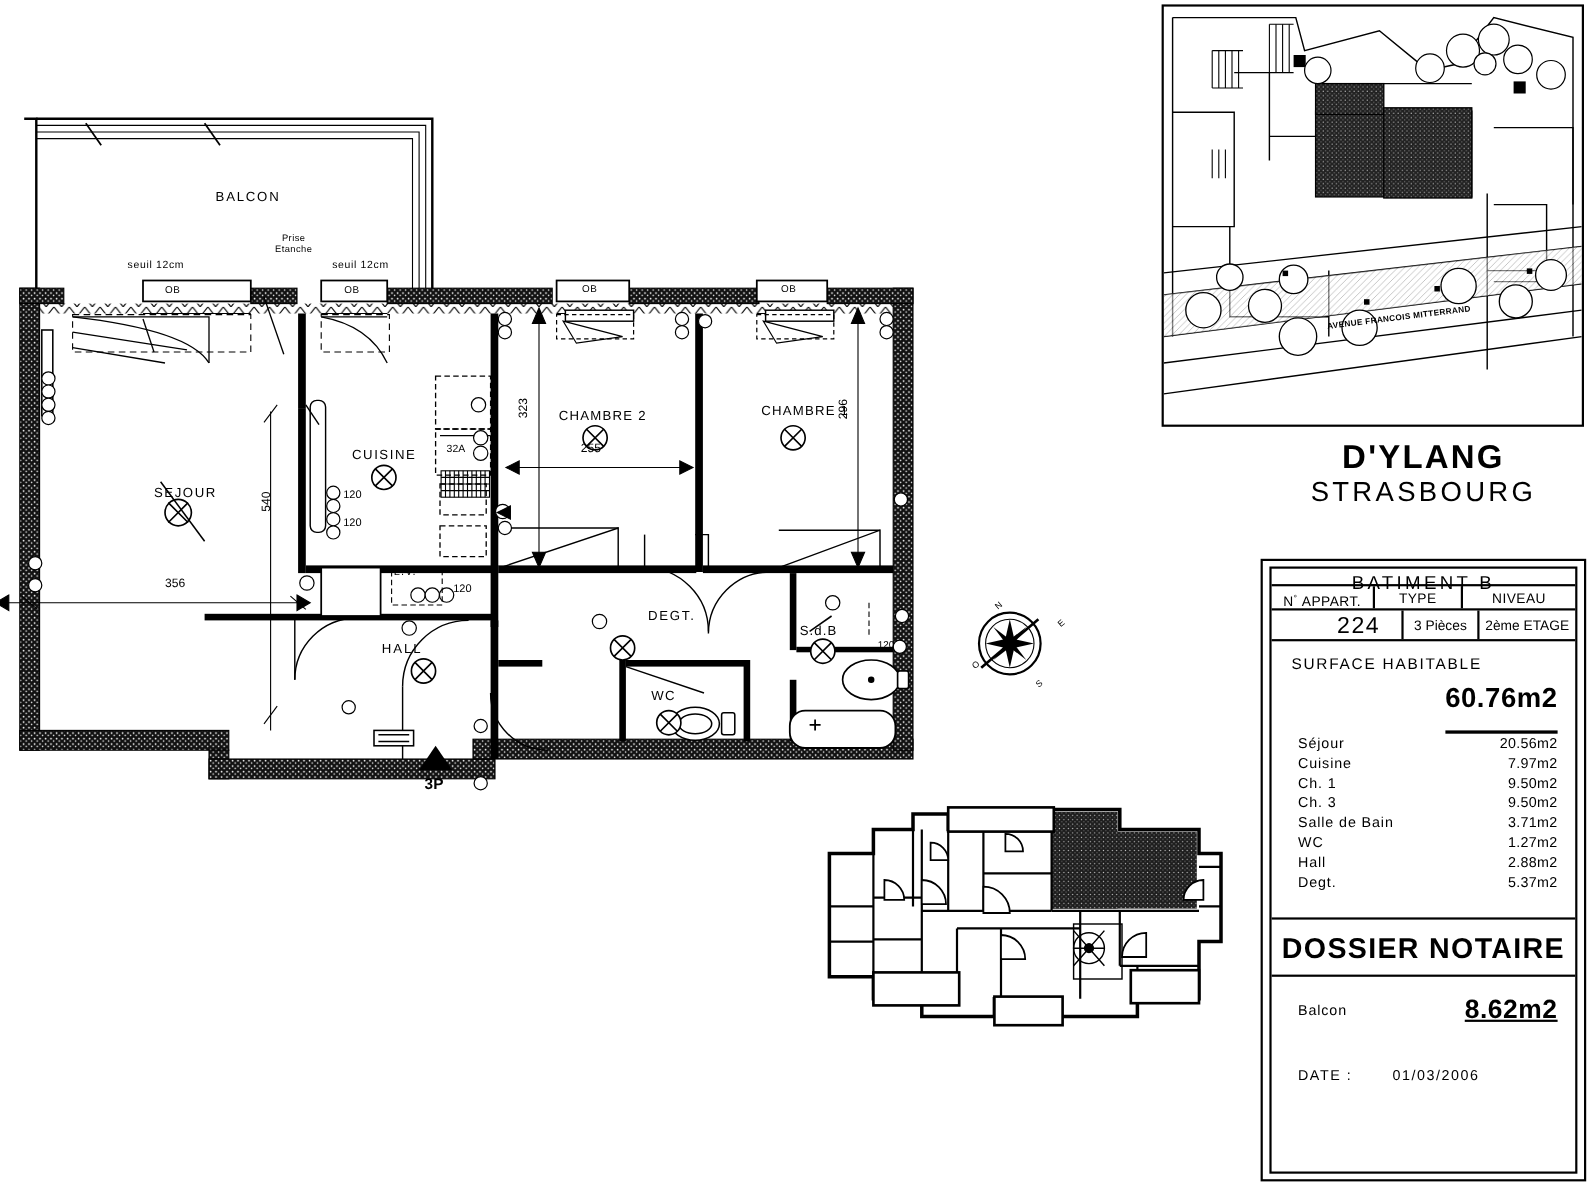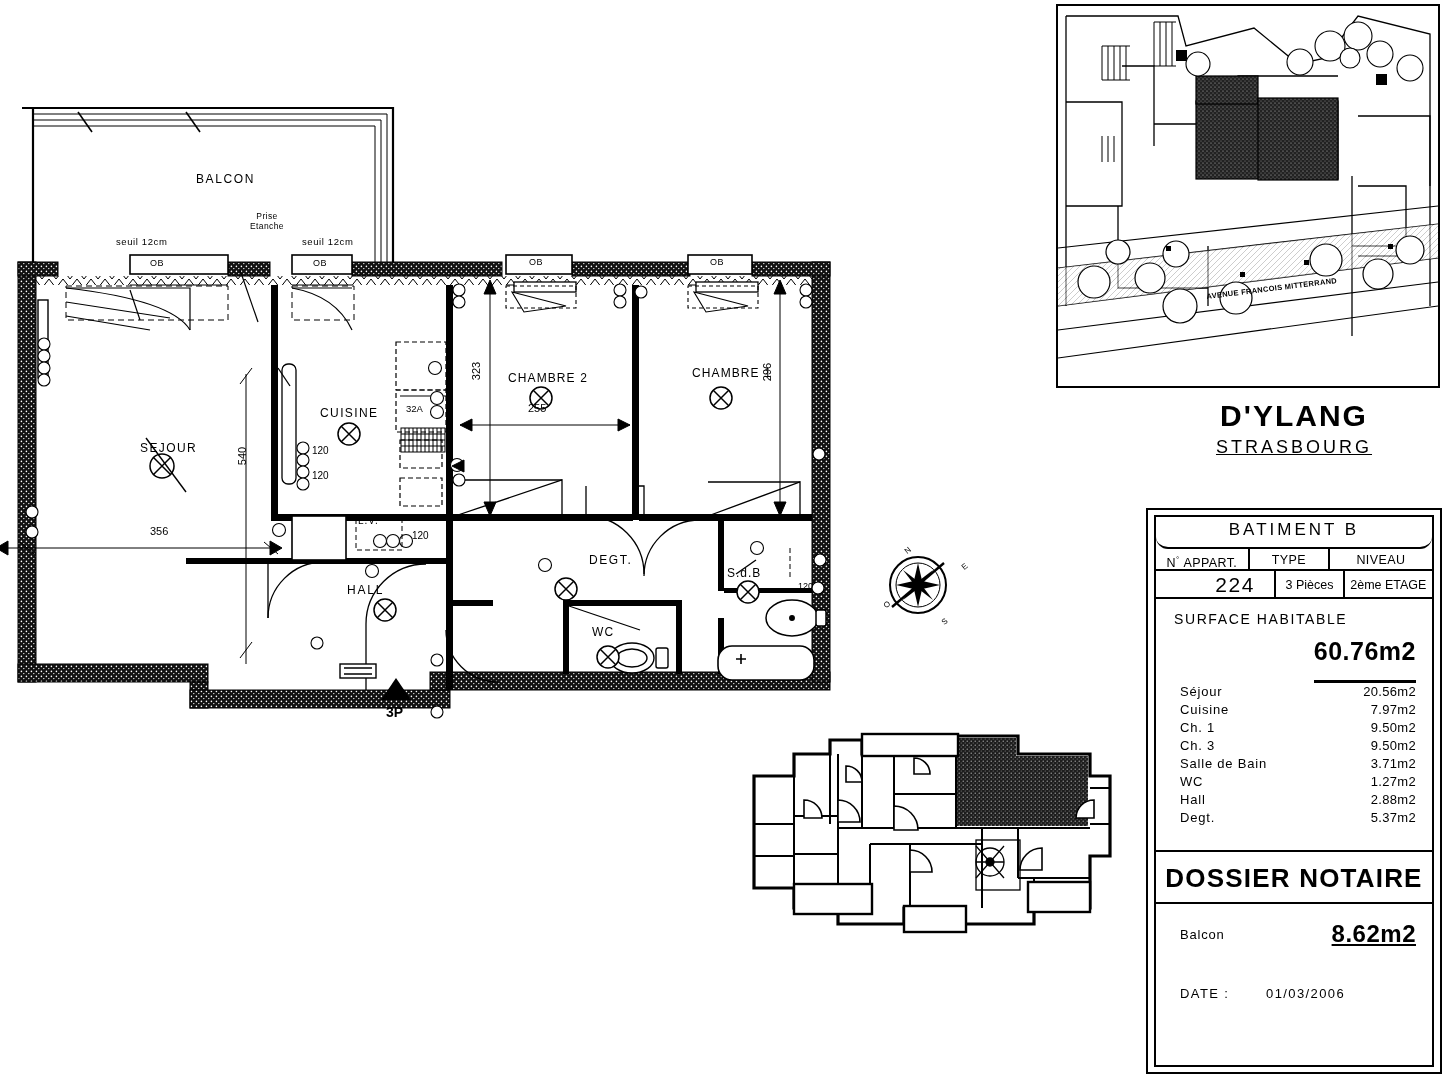--- a/index.html
+++ b/index.html
@@ -12,7 +12,7 @@
   #project-title{position:absolute;left:1148px;top:400px;width:292px;text-align:center;}
   #project-title .l1{font-size:30px;font-weight:bold;letter-spacing:2px;line-height:30px;}
   #project-title .l2{font-size:30px;font-weight:bold;letter-spacing:2px;line-height:32px;}
-  #project-title .l3{font-size:18px;letter-spacing:3px;line-height:30px;text-decoration:underline;}
+  #project-title .l3{font-size:25px;letter-spacing:3px;line-height:30px;}
 
   #titleblock{position:absolute;left:1146px;top:508px;width:296px;height:566px;
               border:2px solid #000;background:#fff;box-sizing:border-box;}

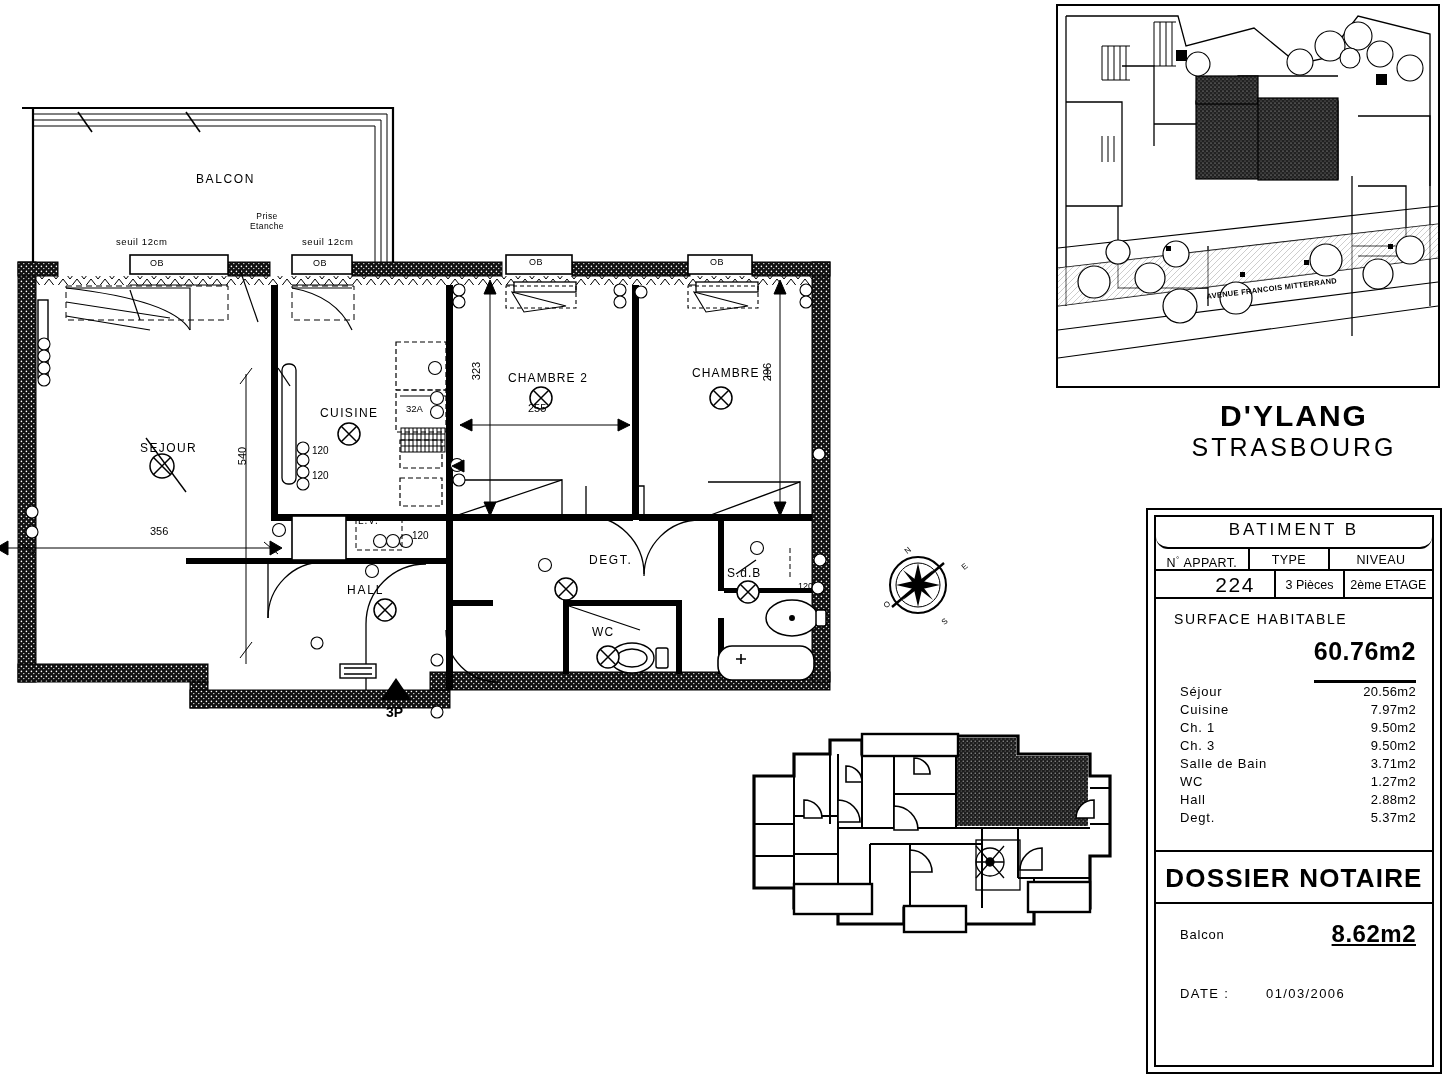--- a/index.html
+++ b/index.html
@@ -19,8 +19,8 @@
   #titleblock .inner{position:absolute;left:6px;top:5px;right:6px;bottom:5px;
               border:2px solid #000;box-sizing:border-box;}
   .tbrow{border-bottom:2px solid #000;box-sizing:border-box;}
-  .bat{height:32px;line-height:26px;text-align:center;font-size:17px;
-       letter-spacing:3px;font-weight:normal;border-radius:12px;}
+  .bat{height:16px;line-height:26px;text-align:center;font-size:17px;
+       letter-spacing:3px;font-weight:normal;}
   .hdr3,.val3{display:flex;}
   .hdr3>div,.val3>div{box-sizing:border-box;border-right:2px solid #000;
        text-align:center;overflow:hidden;white-space:nowrap;}

